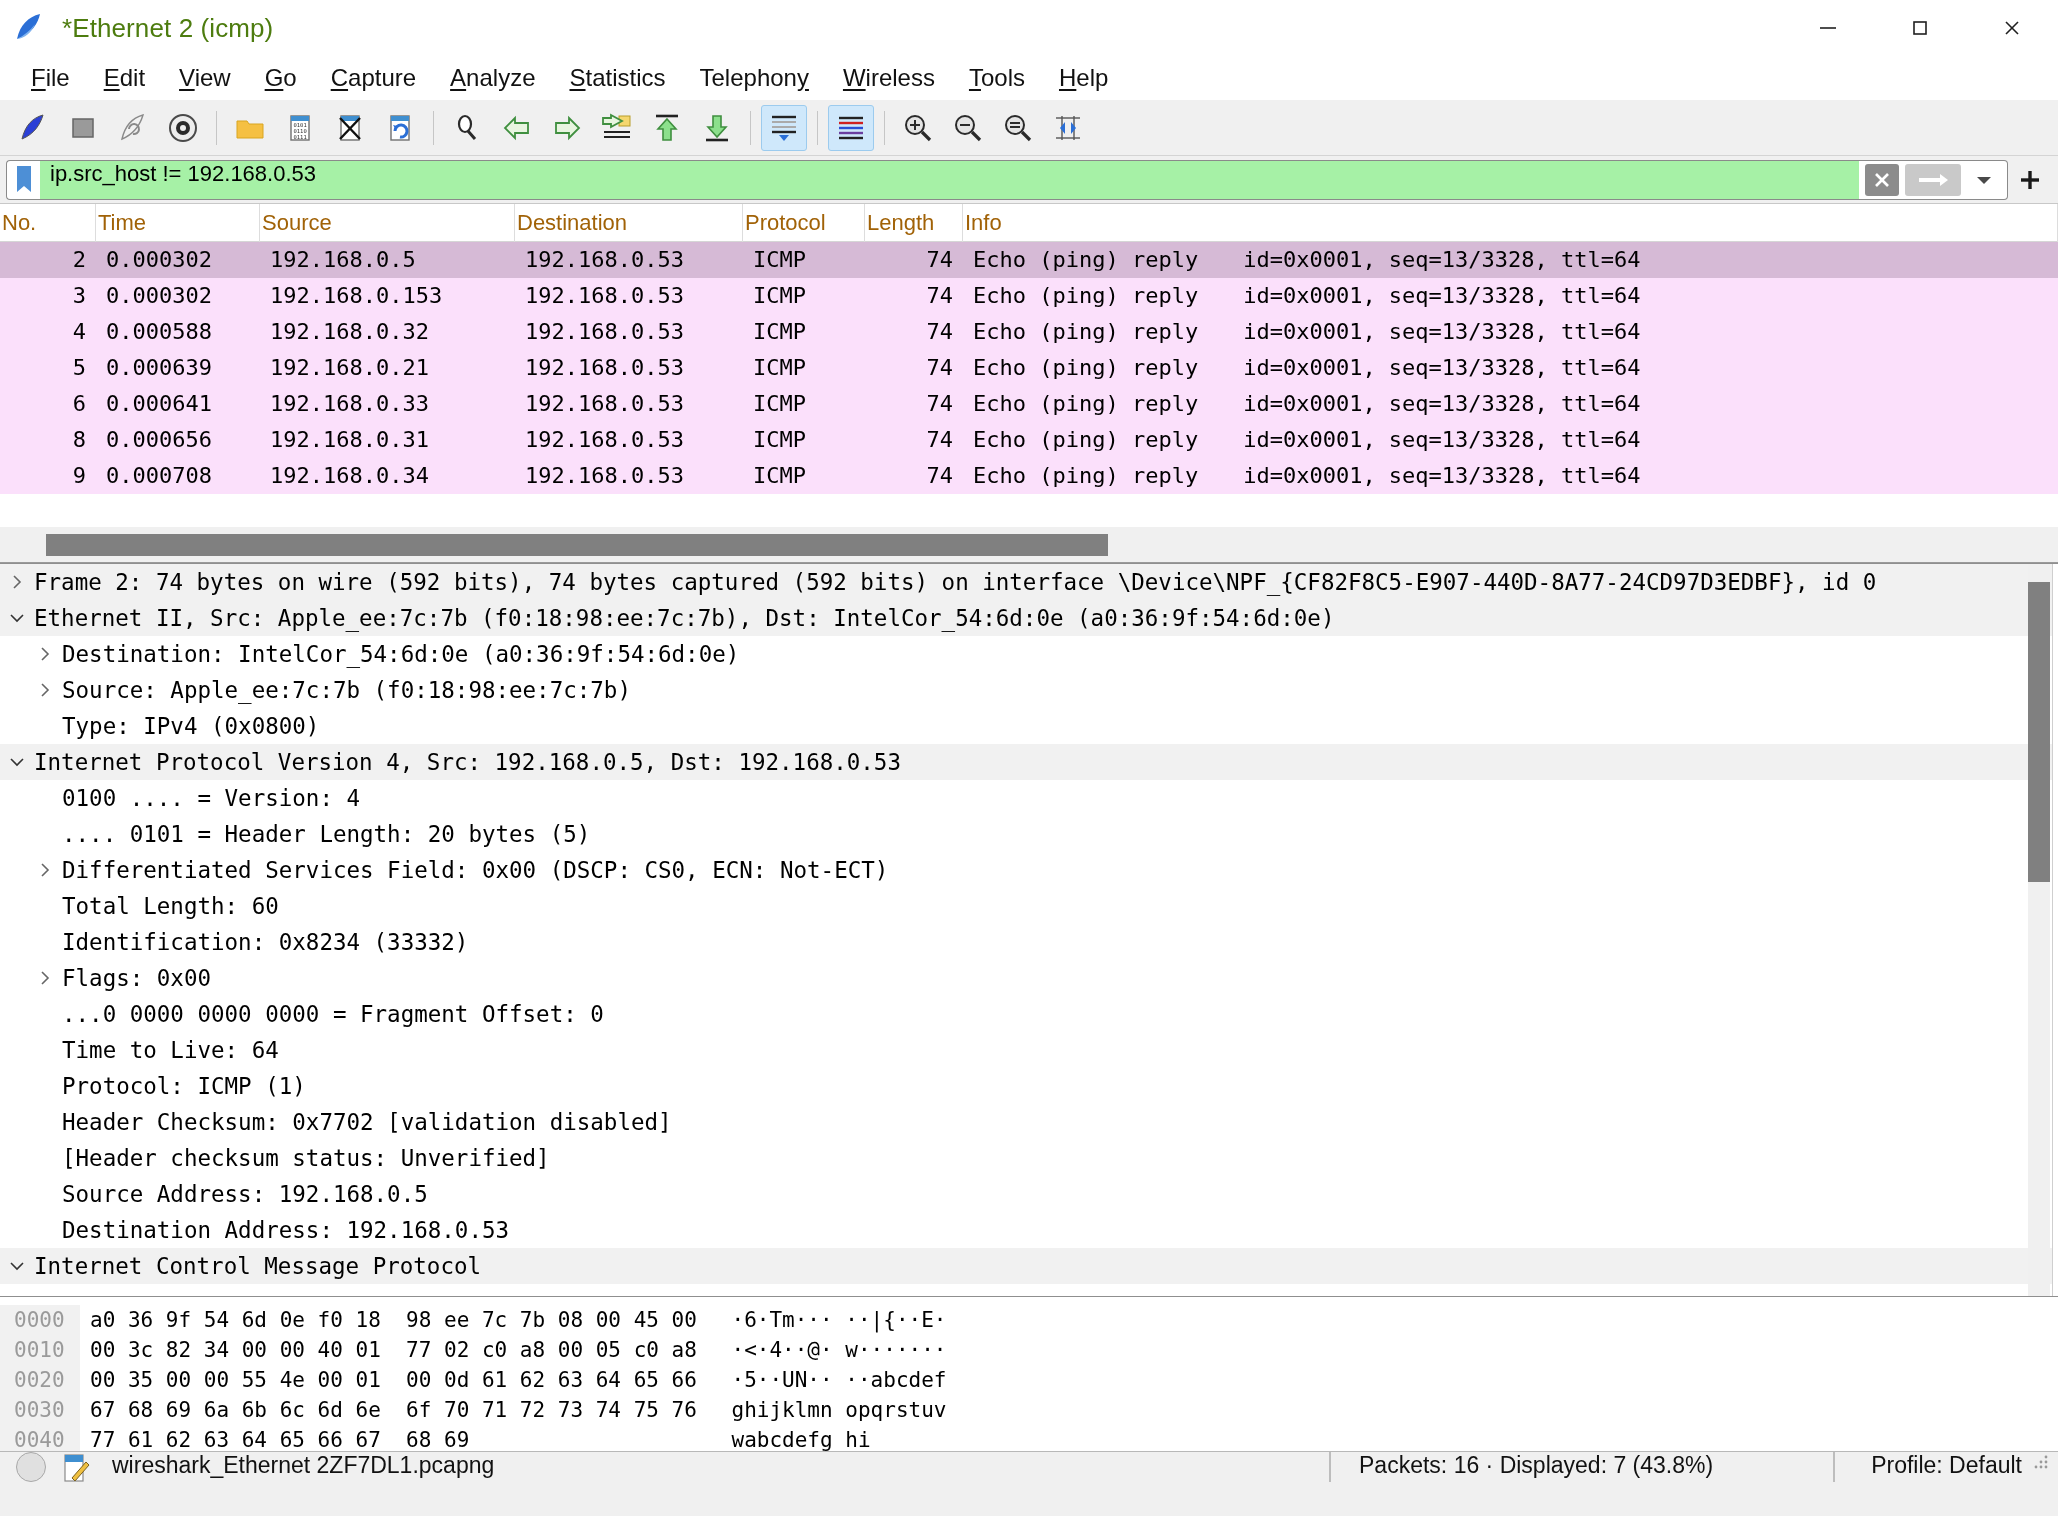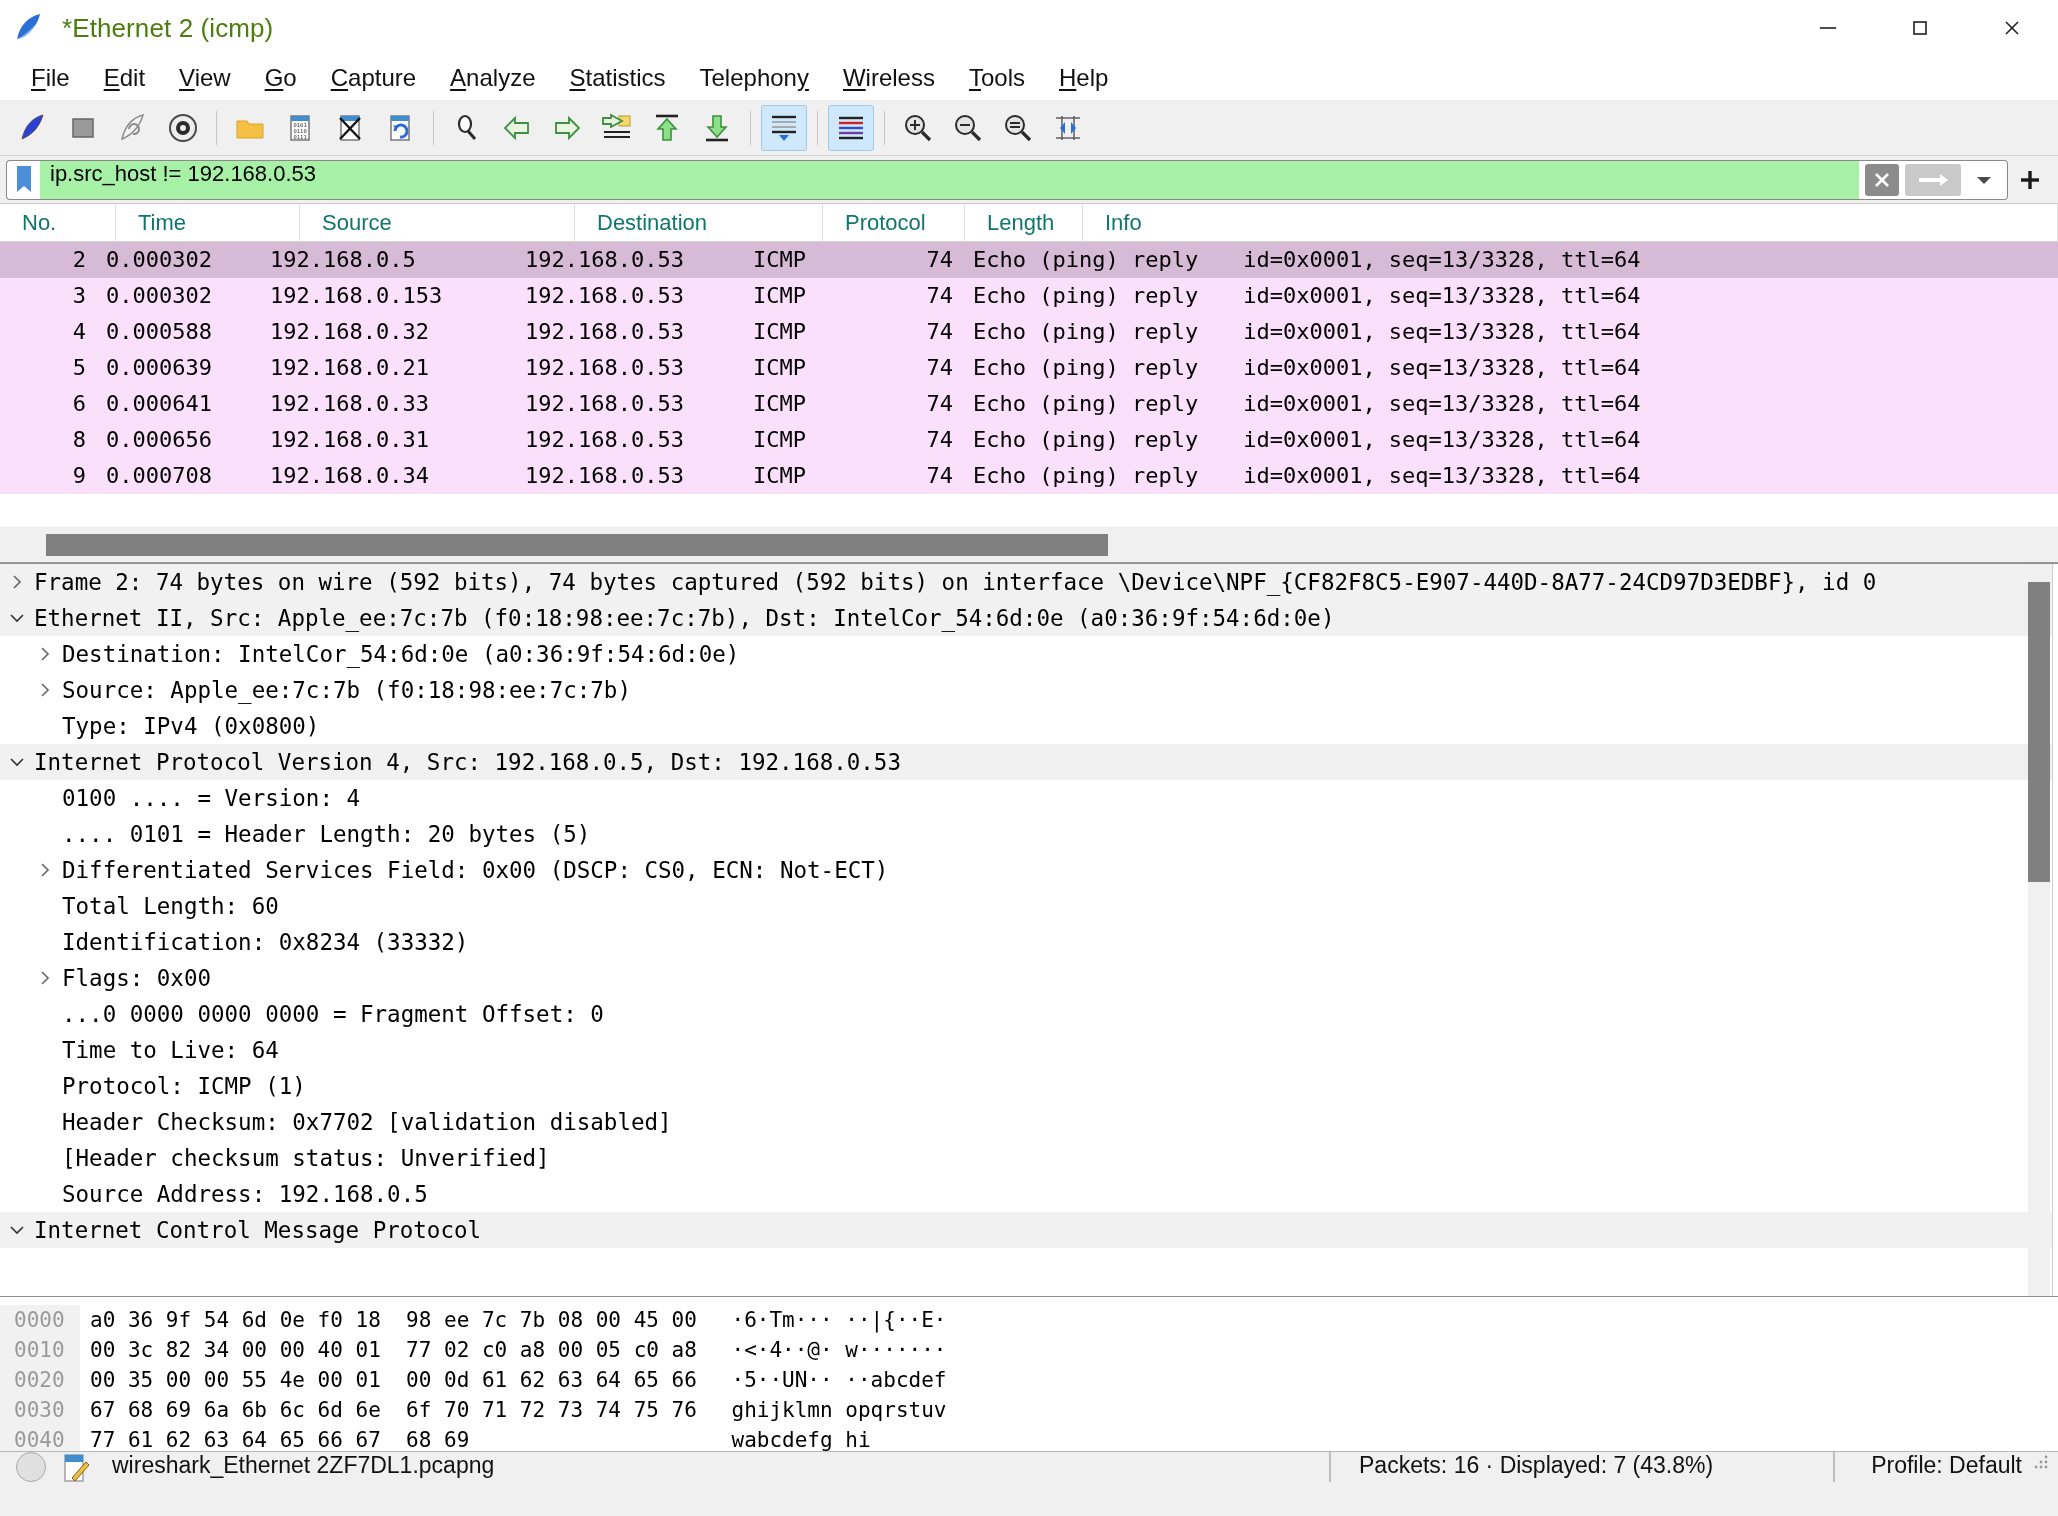--- a/index.html
+++ b/index.html
@@ -136,14 +136,13 @@
     align-items: center;
   }
   .plist-header .col {
-    font-size: 22px; color: #0f766e;
+    font-size: 22px; color: #a16207;
     padding-left: 2px;
     height: 38px;
     line-height: 38px;
     border-right: 1px solid #dddddd;
     overflow: hidden;
     white-space: nowrap;
-    margin-left: 20px;
   }
   .plist-row {
     display: flex; height: 36px; align-items: center;

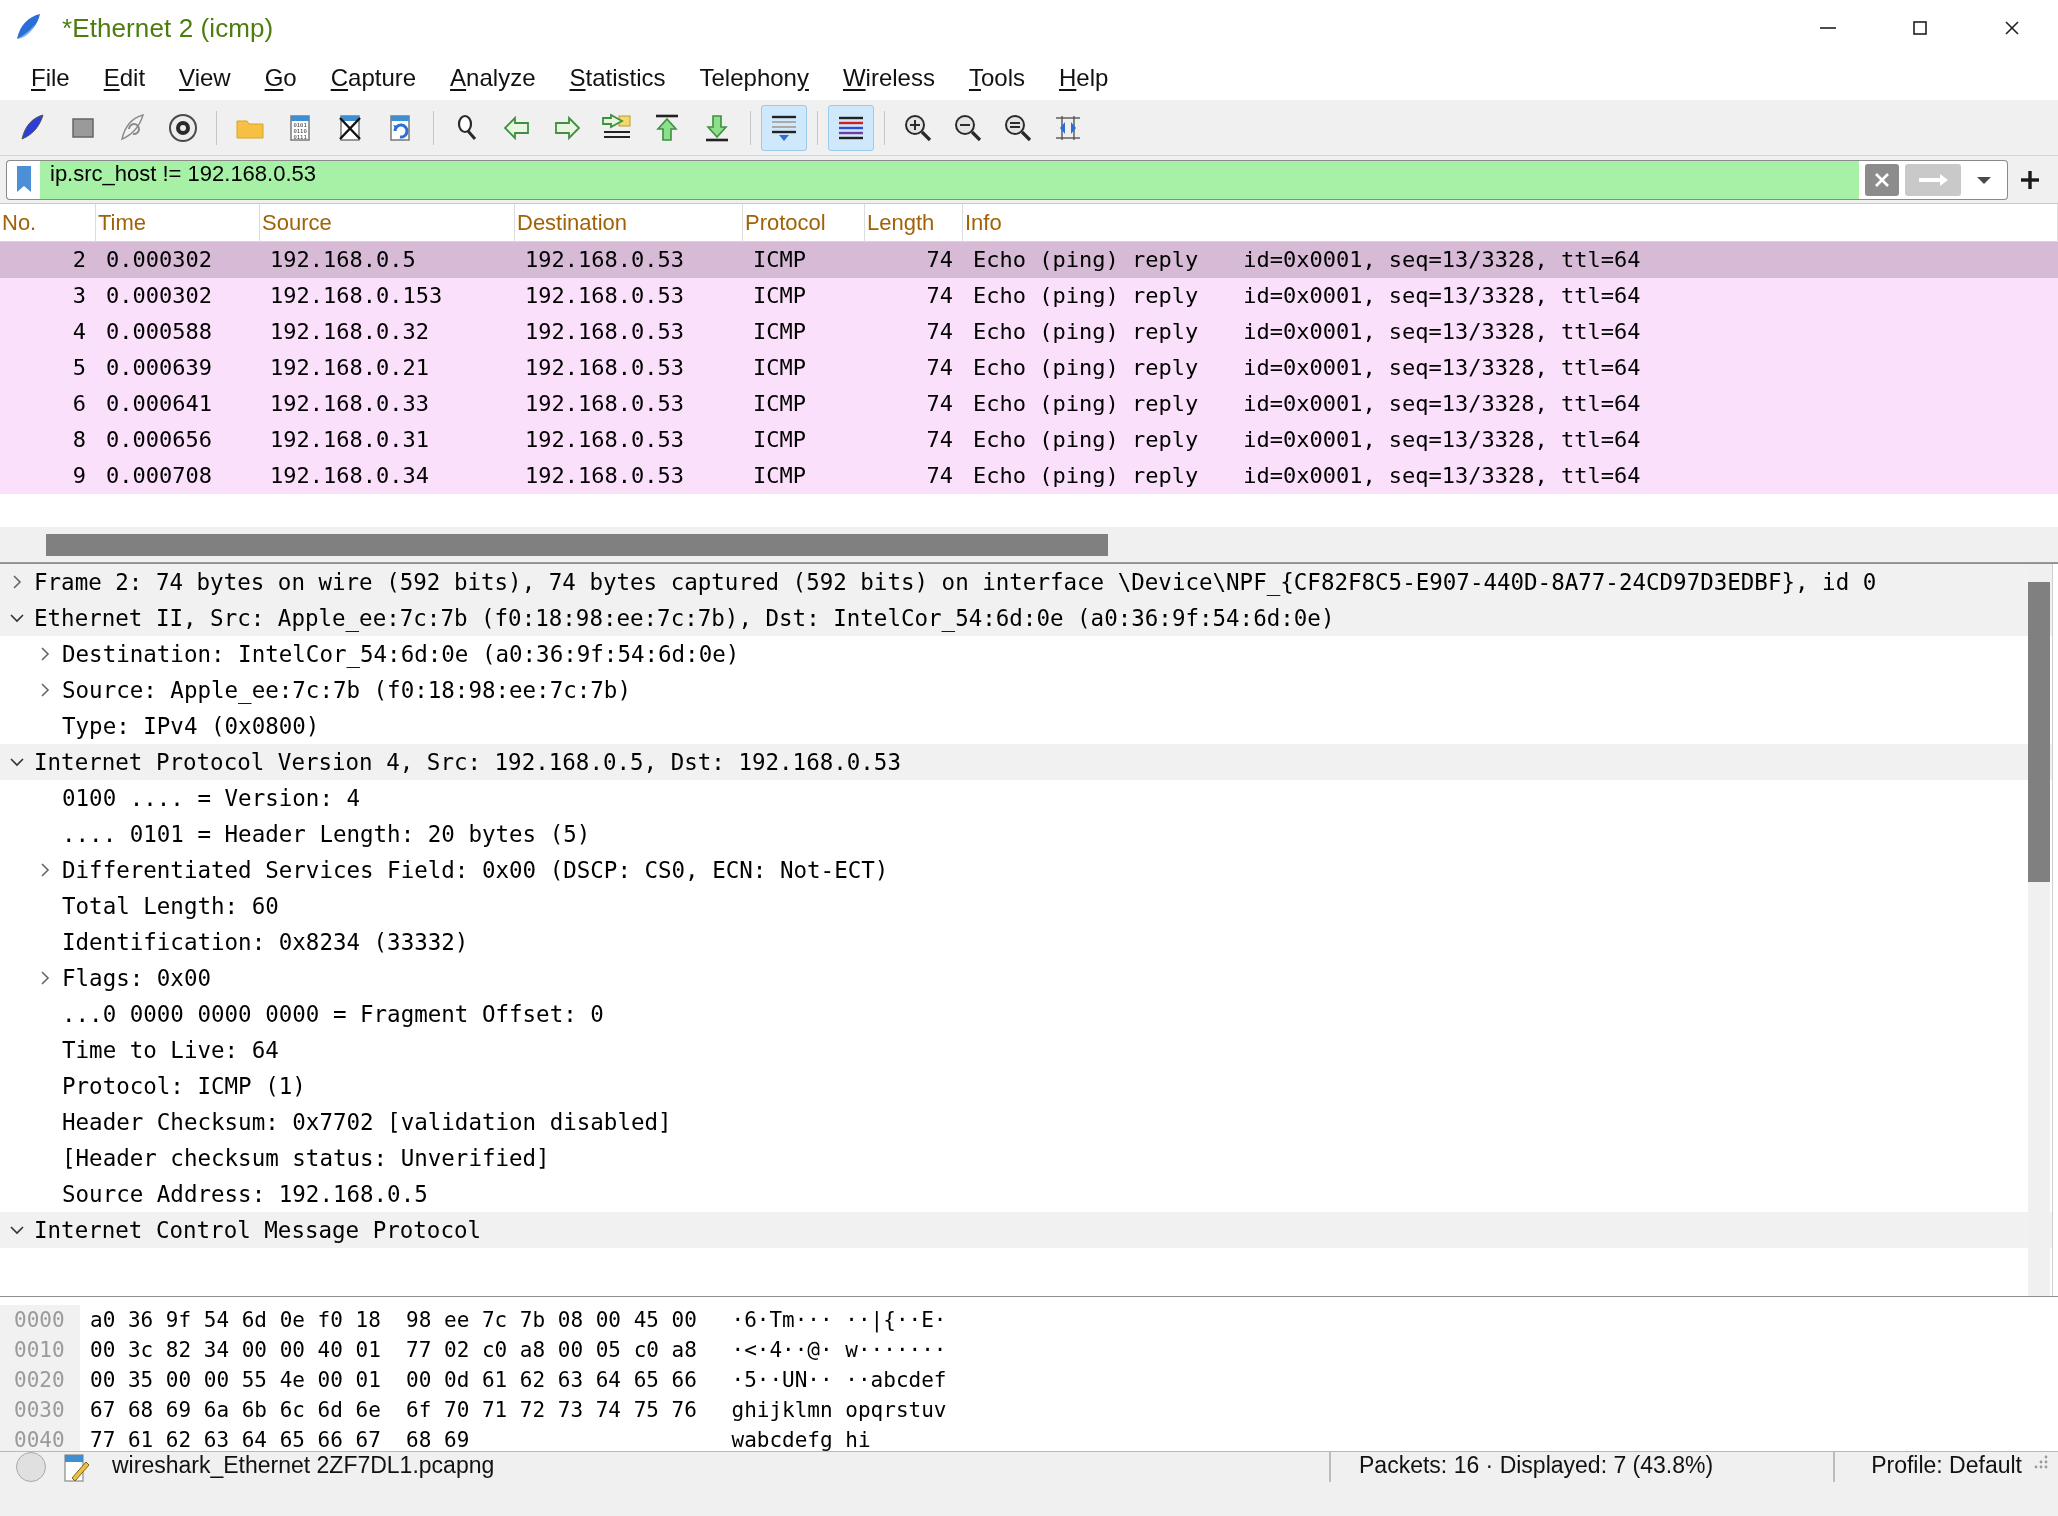--- a/index.html
+++ b/index.html
@@ -699,6 +699,10 @@
       <div class="tree-row">
         <span class="twisty" style="margin-left: 32px;"></span>
         <span class="tree-label">Source Address: 192.168.0.5</span>
+      </div>
+      <div class="tree-row">
+        <span class="twisty" style="margin-left: 32px;"></span>
+        <span class="tree-label">Destination Address: 192.168.0.53</span>
       </div>
       <div class="tree-row shaded">
         <span class="twisty" style="margin-left: 4px;">

